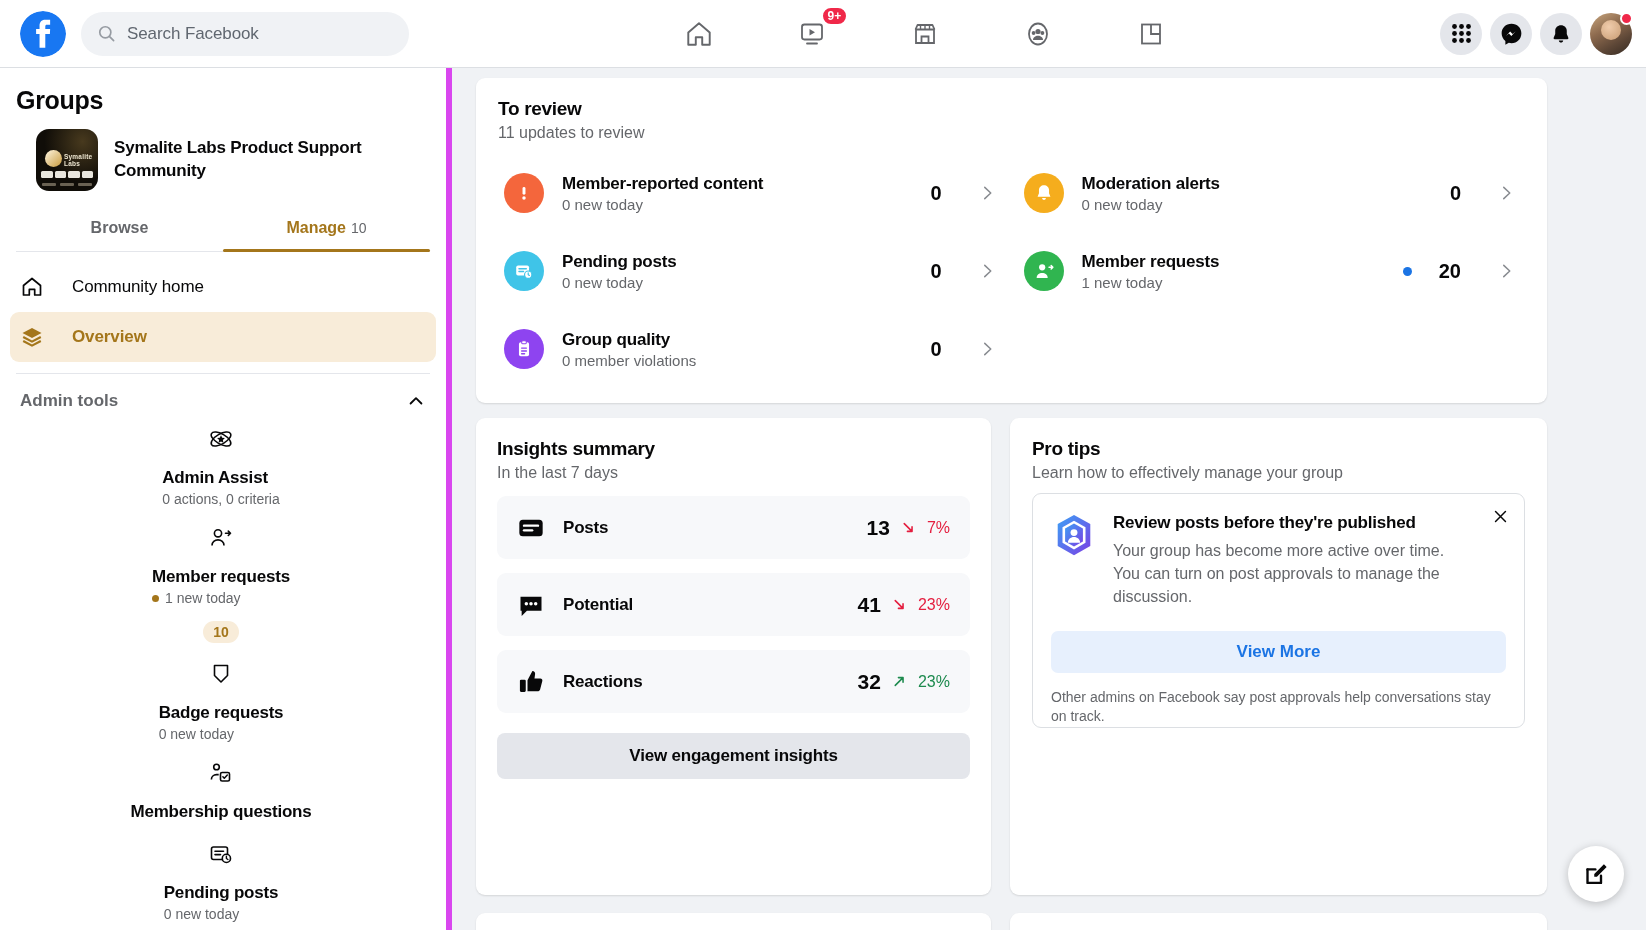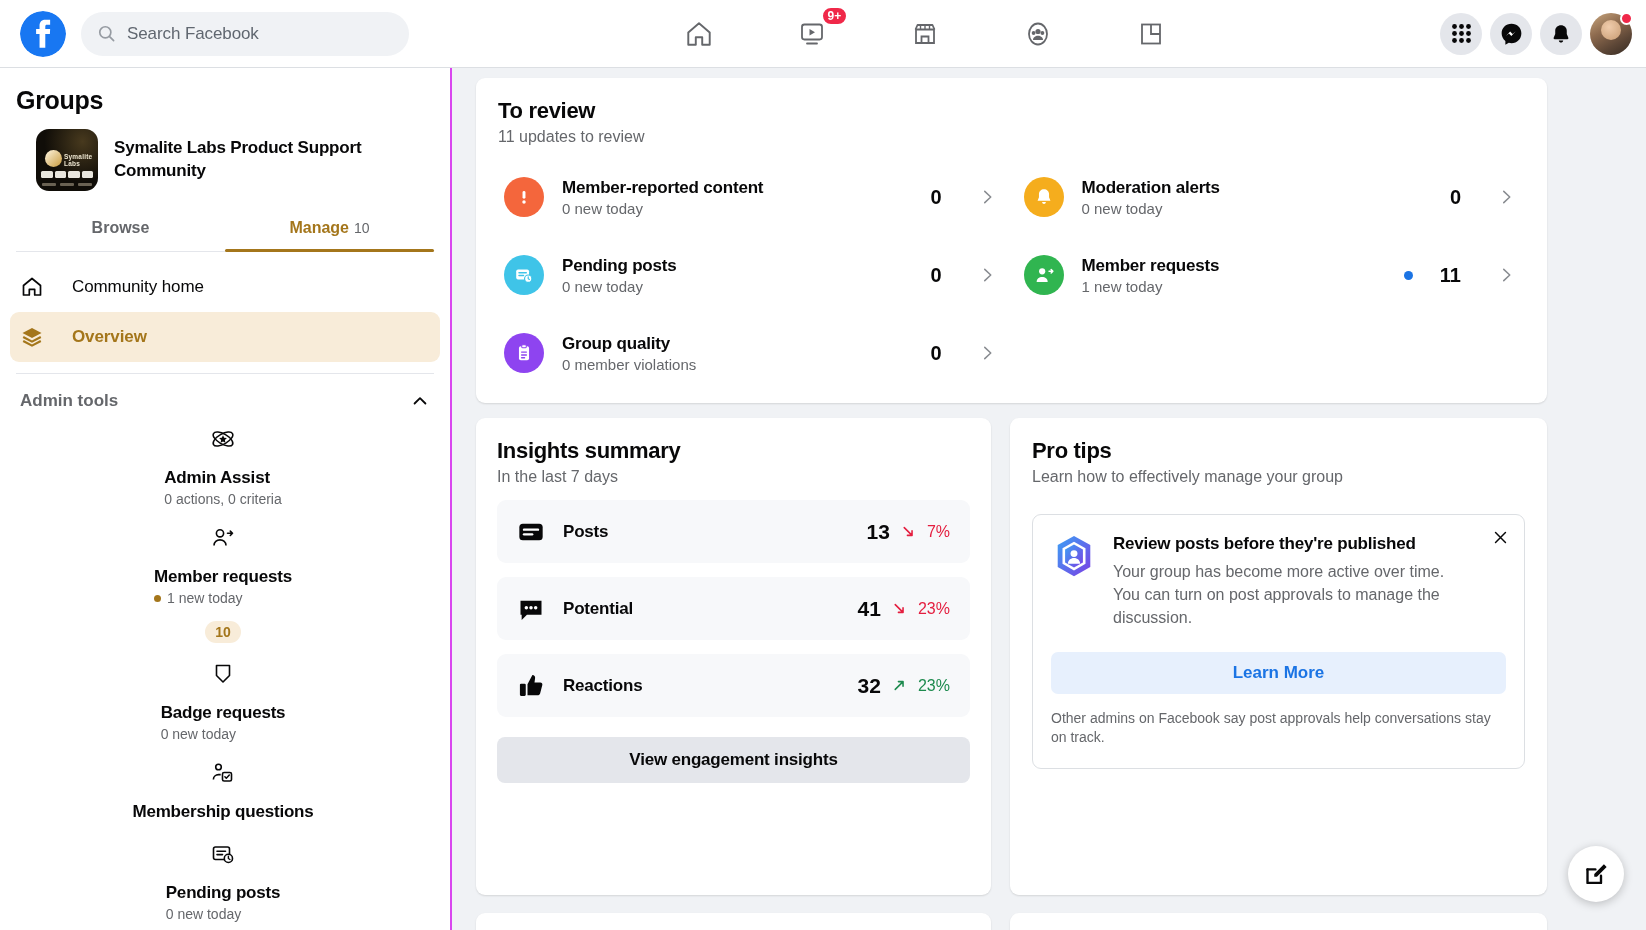--- a/index.html
+++ b/index.html
@@ -107,7 +107,7 @@
     top: 68px; left: 0;
     width: 452px; height: 862px;
     background: #ffffff;
-    border-right: 2px solid #d946ef;
+    border-right: 6px solid #d946ef;
     overflow: hidden;
     z-index: 20;
   }

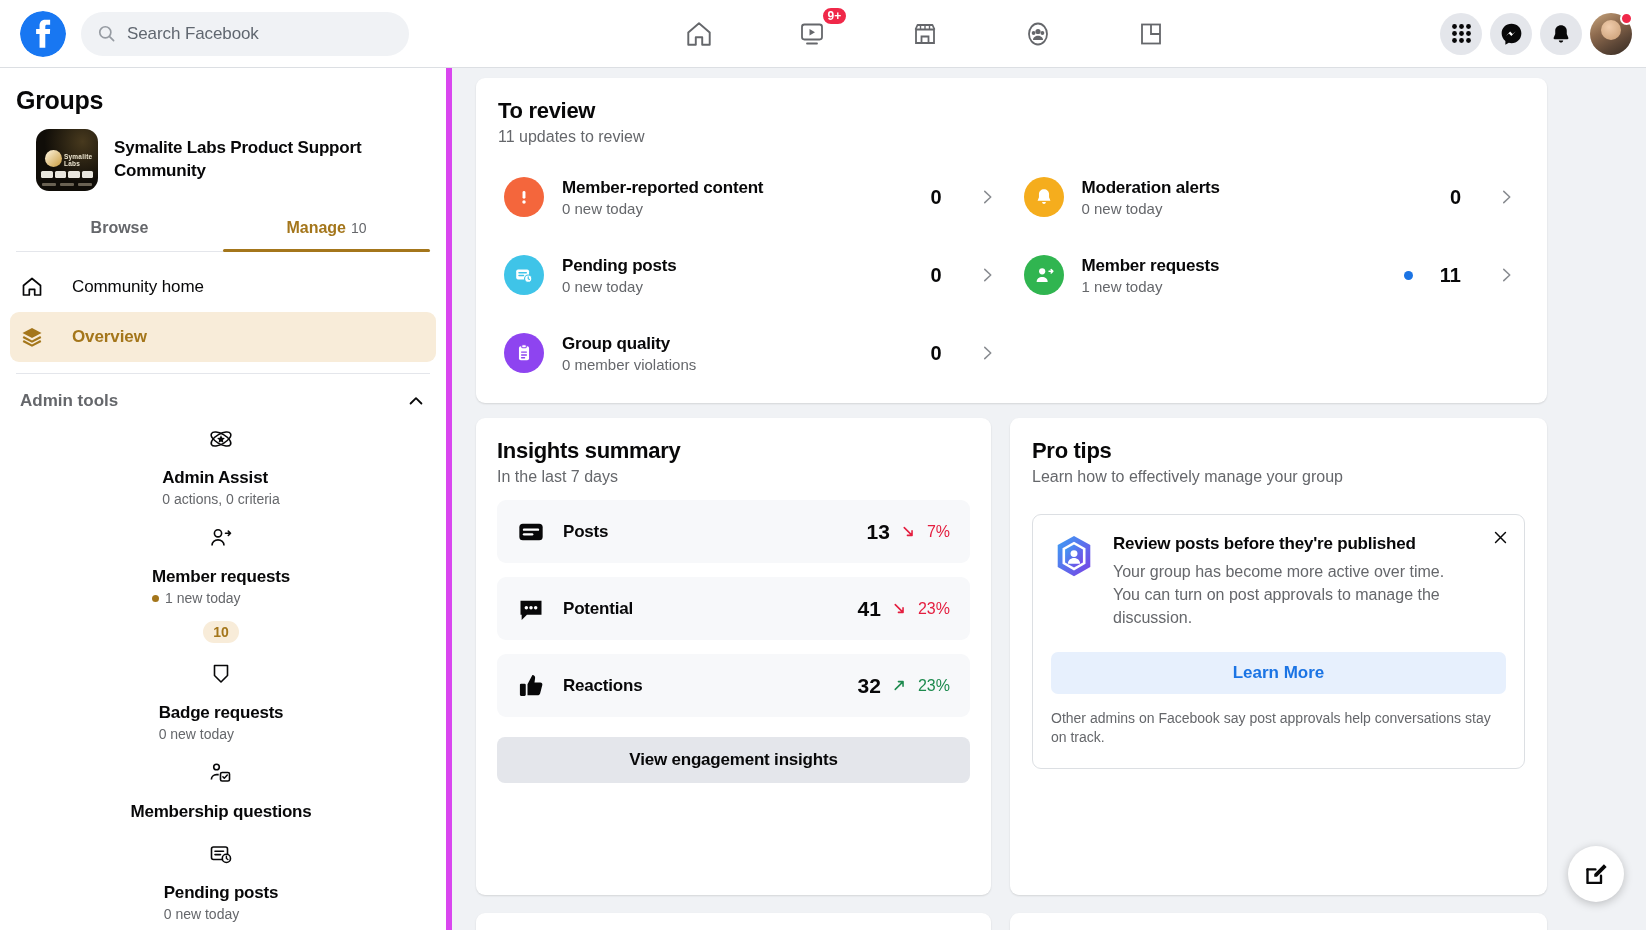--- a/index.html
+++ b/index.html
@@ -253,7 +253,7 @@
     width: 1071px; height: 325px;
     padding: 20px 22px 0 22px;
   }
-  .card-title { font-size: 22px; font-weight: bold; letter-spacing: -0.3px; }
+  .card-title { font-size: 19px; font-weight: bold; letter-spacing: -0.3px; }
   .card-sub { font-size: 16px; color: #65676b; margin-top: 4px; }
   .review-grid {
     display: grid;

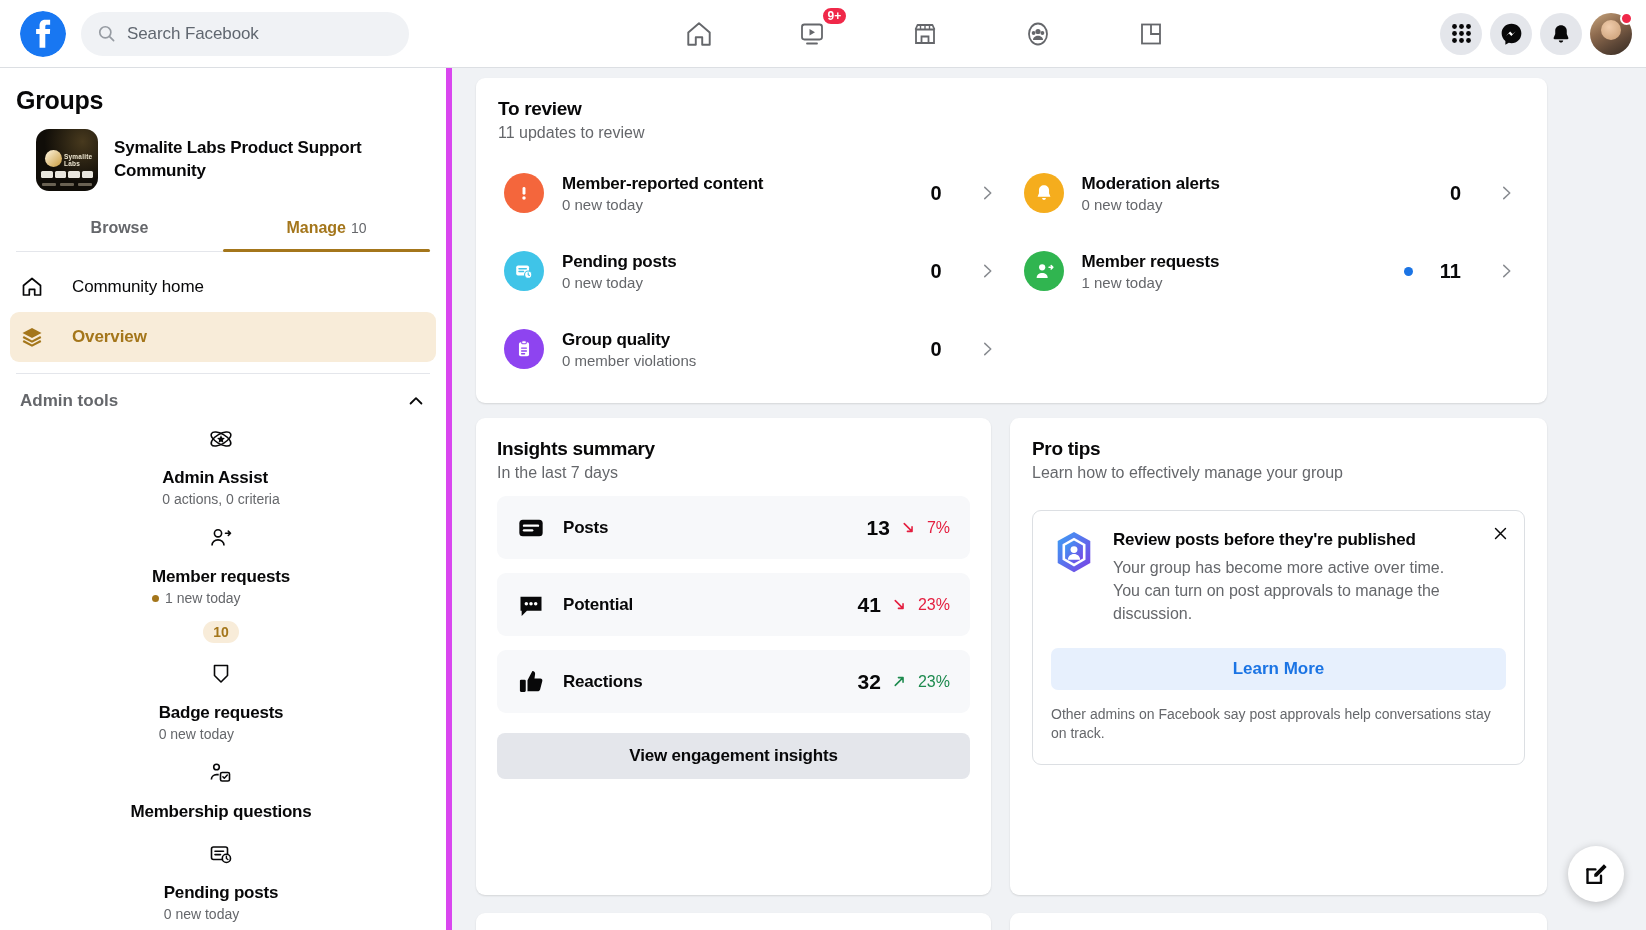--- a/index.html
+++ b/index.html
@@ -687,7 +687,7 @@
           <div class="rr-sub">1 new today</div>
         </div>
         <div class="rr-bluedot"></div>
-        <div class="rr-count">11</div>
+        <div class="rr-count">20</div>
         <div class="chev">
           <svg width="18" height="18" viewBox="0 0 24 24">
               <path d="M9 4.5 17 12l-8 7.5" fill="none" stroke="#888b90" stroke-width="2" stroke-linecap="round" stroke-linejoin="round"></path>

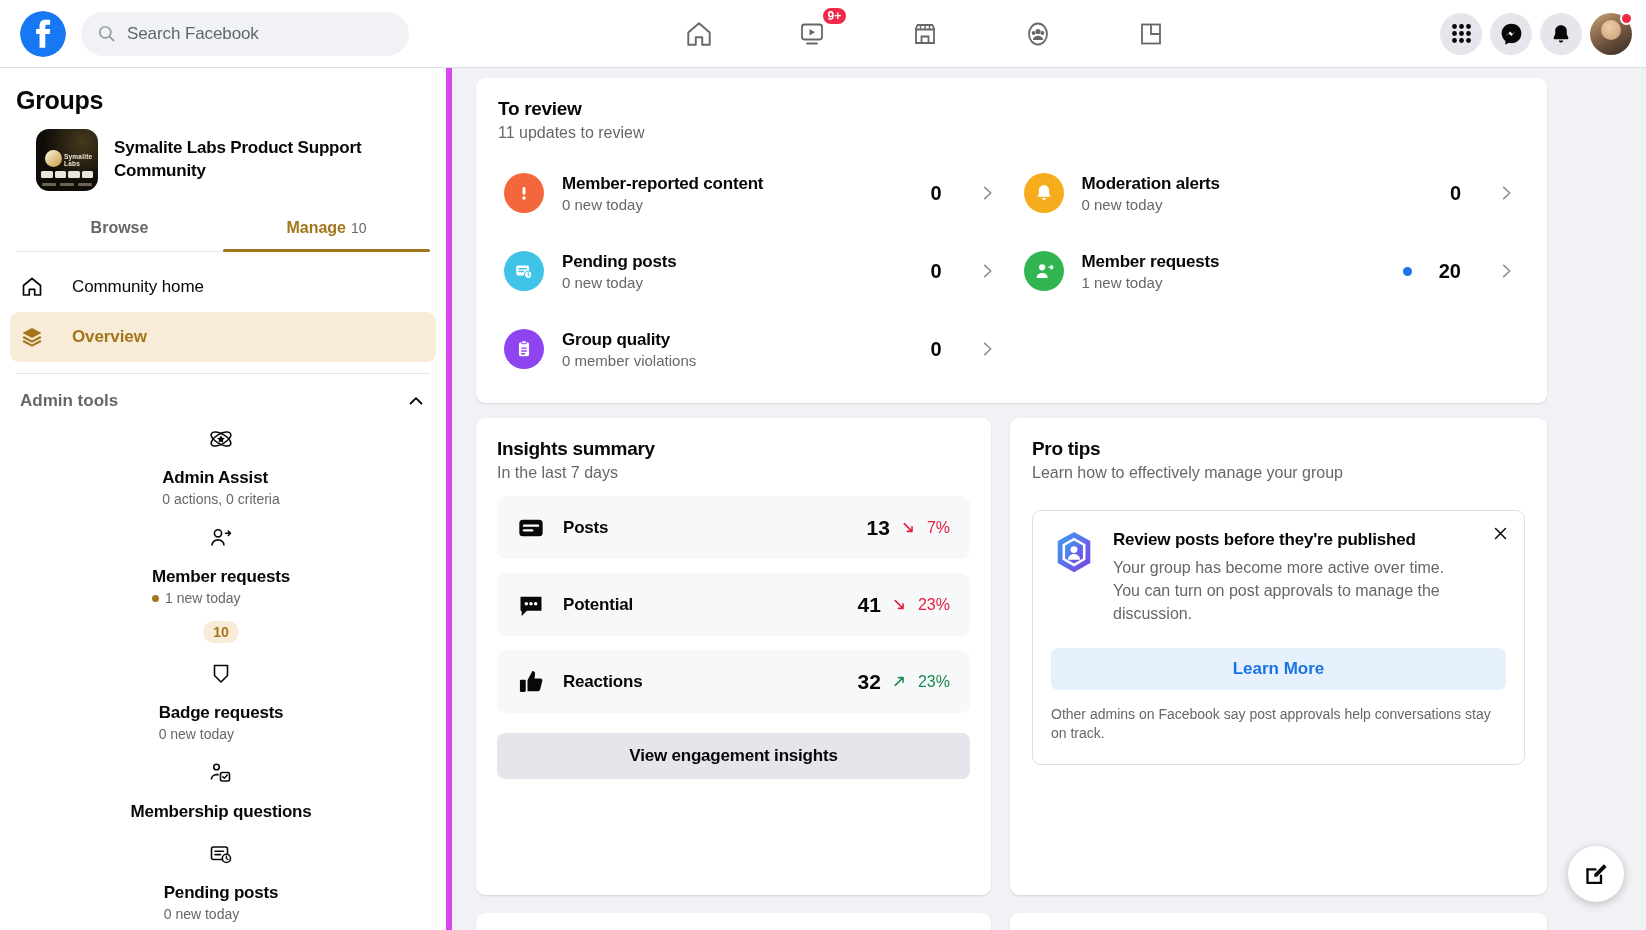--- a/index.html
+++ b/index.html
@@ -313,10 +313,10 @@
     padding: 20px 22px 0 22px;
   }
   .tip-box {
-    margin-top: 28px;
+    margin-top: 11px;
     border: 1px solid #dcdfe3;
     border-radius: 9px;
-    padding: 18px 18px 20px 18px;
+    padding: 18px 18px 0 18px;
     position: relative;
   }
   .tip-head { display: flex; gap: 16px; }

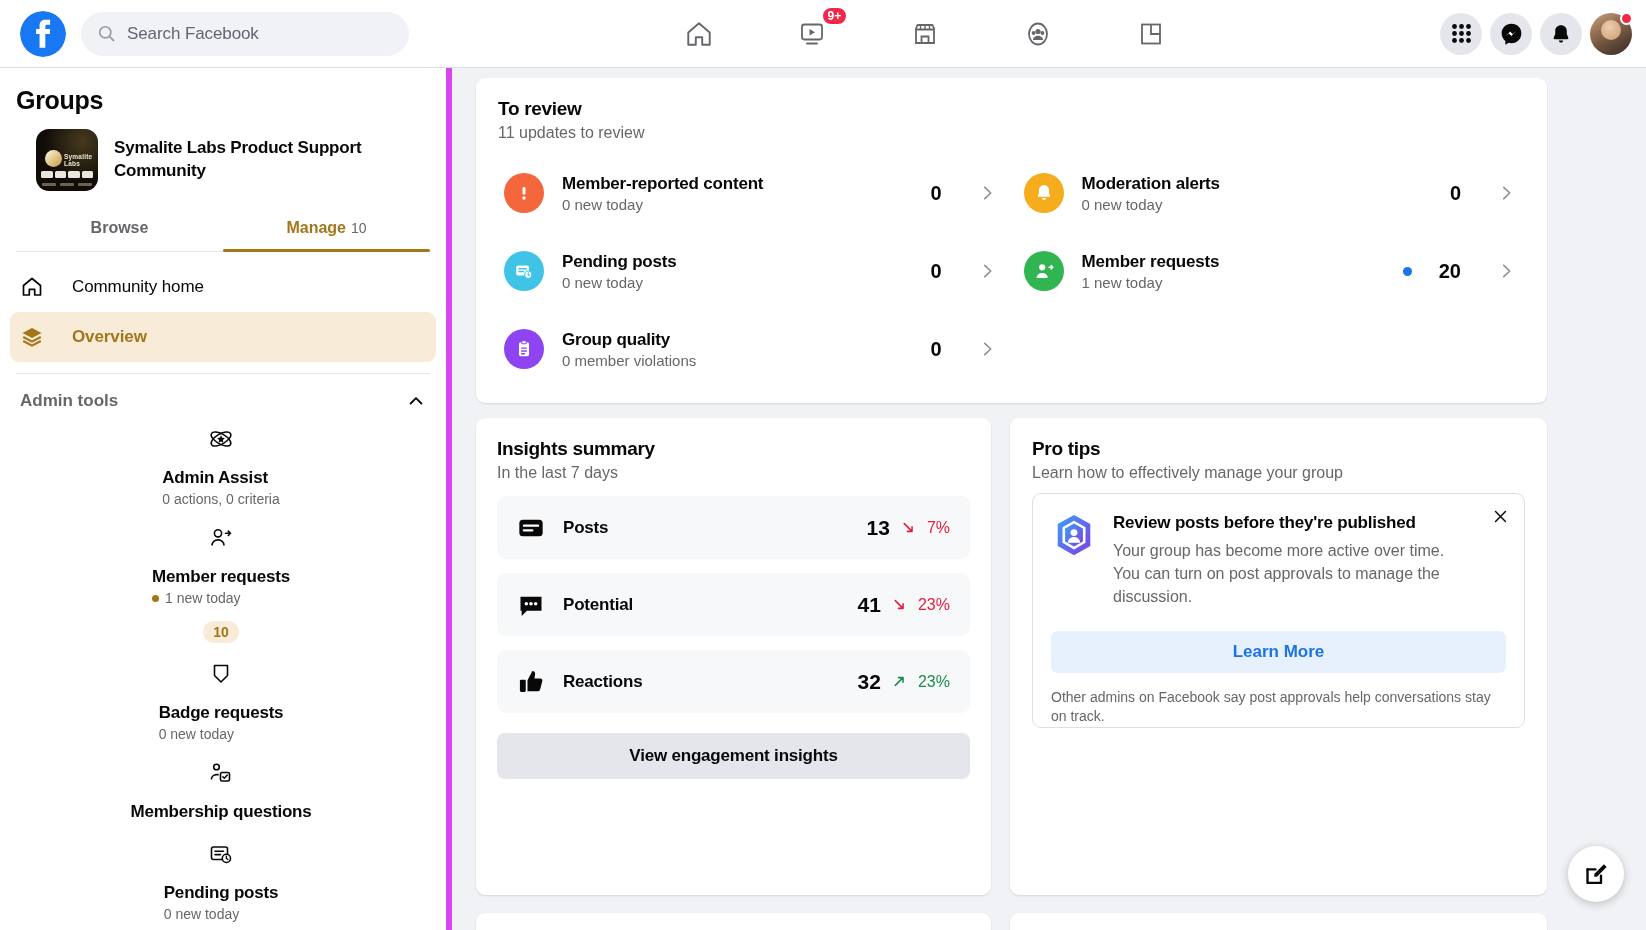--- a/index.html
+++ b/index.html
@@ -806,7 +806,7 @@
           <div class="tip-body">Your group has become more active over time. You can turn on post approvals to manage the discussion.</div>
         </div>
       </div>
-      <div class="btn-learn">Learn More</div>
+      <div class="btn-learn">View More</div>
       <div class="tip-foot">Other admins on Facebook say post approvals help conversations stay on track.</div>
     </div>
   </div>

